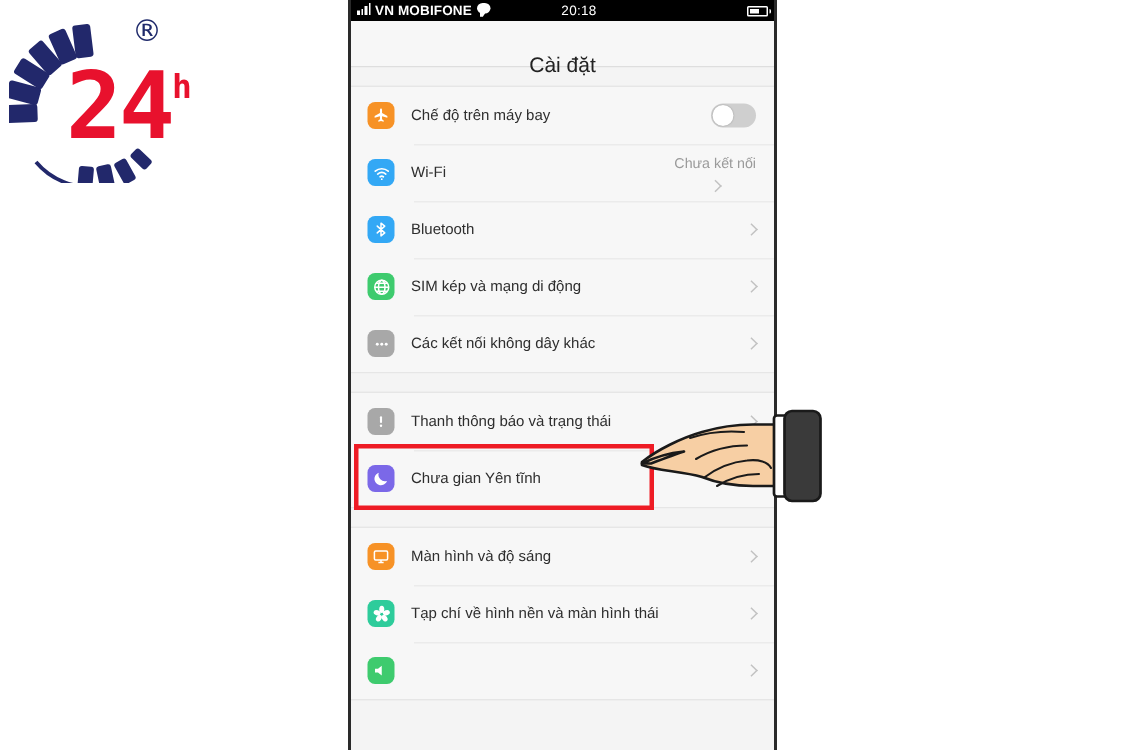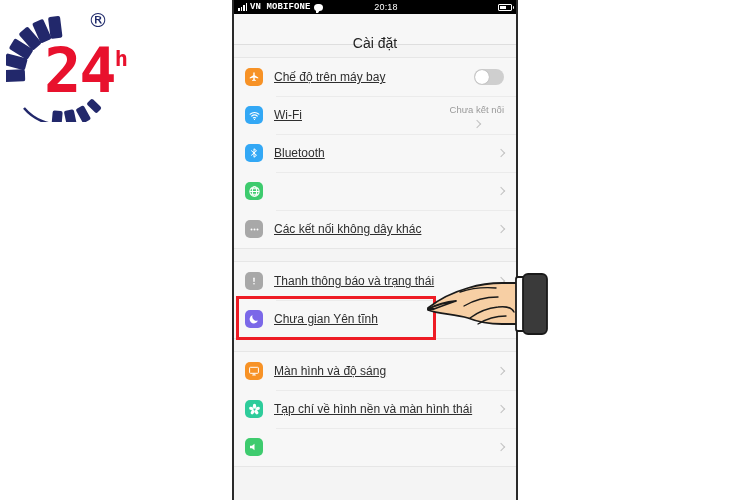--- a/index.html
+++ b/index.html
@@ -58,7 +58,7 @@
     font-size:9px;position:relative;
     padding:0 4px;box-sizing:border-box;
   }
-  .sb-left{display:flex;align-items:center;gap:3px;font-family:Liberation Mono, monospace;}
+  .sb-left{display:flex;gap:3px;}
   .sb-carrier{font-size:9px;letter-spacing:.1px;font-weight:bold;}
   .signal-bars{display:inline-flex;align-items:flex-end;gap:1px;height:8px;}
   .signal-bars i{display:block;width:1.5px;background:#fff;}

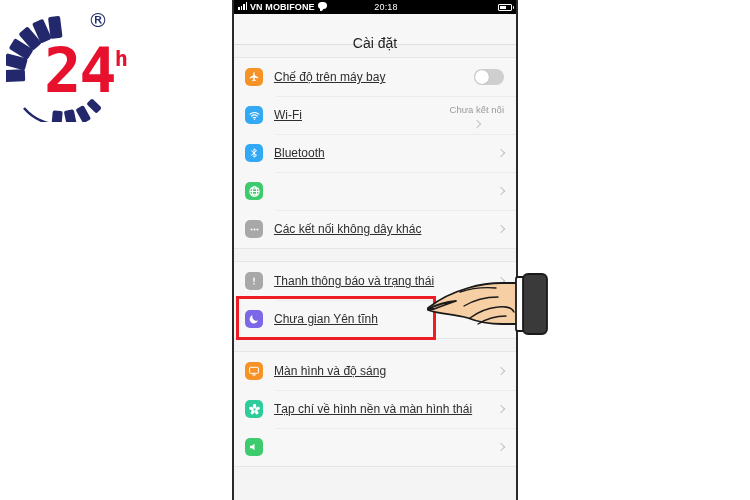--- a/index.html
+++ b/index.html
@@ -115,7 +115,7 @@
     flex:0 0 auto;margin-right:11px;
   }
   .ic svg{display:block;}
-  .row-label{font-size:12px;color:#2e2e2e;white-space:nowrap;text-decoration:underline;}
+  .row-label{font-size:10px;color:#2e2e2e;white-space:nowrap;}
   .row-right{margin-left:auto;display:flex;align-items:center;gap:6px;flex-direction:column;}
   .row-value{font-size:9.5px;color:#9a9a9a;}
   .chev{

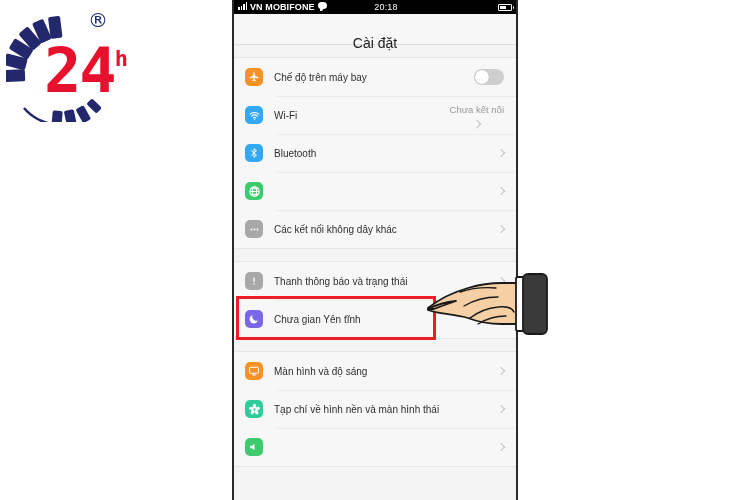--- a/index.html
+++ b/index.html
@@ -267,6 +267,7 @@
             <path d="M3.4 12h17.2M5 7h14M5 17h14"></path>
         </svg>
       </span>
+      <span class="row-label">SIM kép và mạng di động</span>
       <span class="row-right">
         <span class="chev"></span>
       </span>

